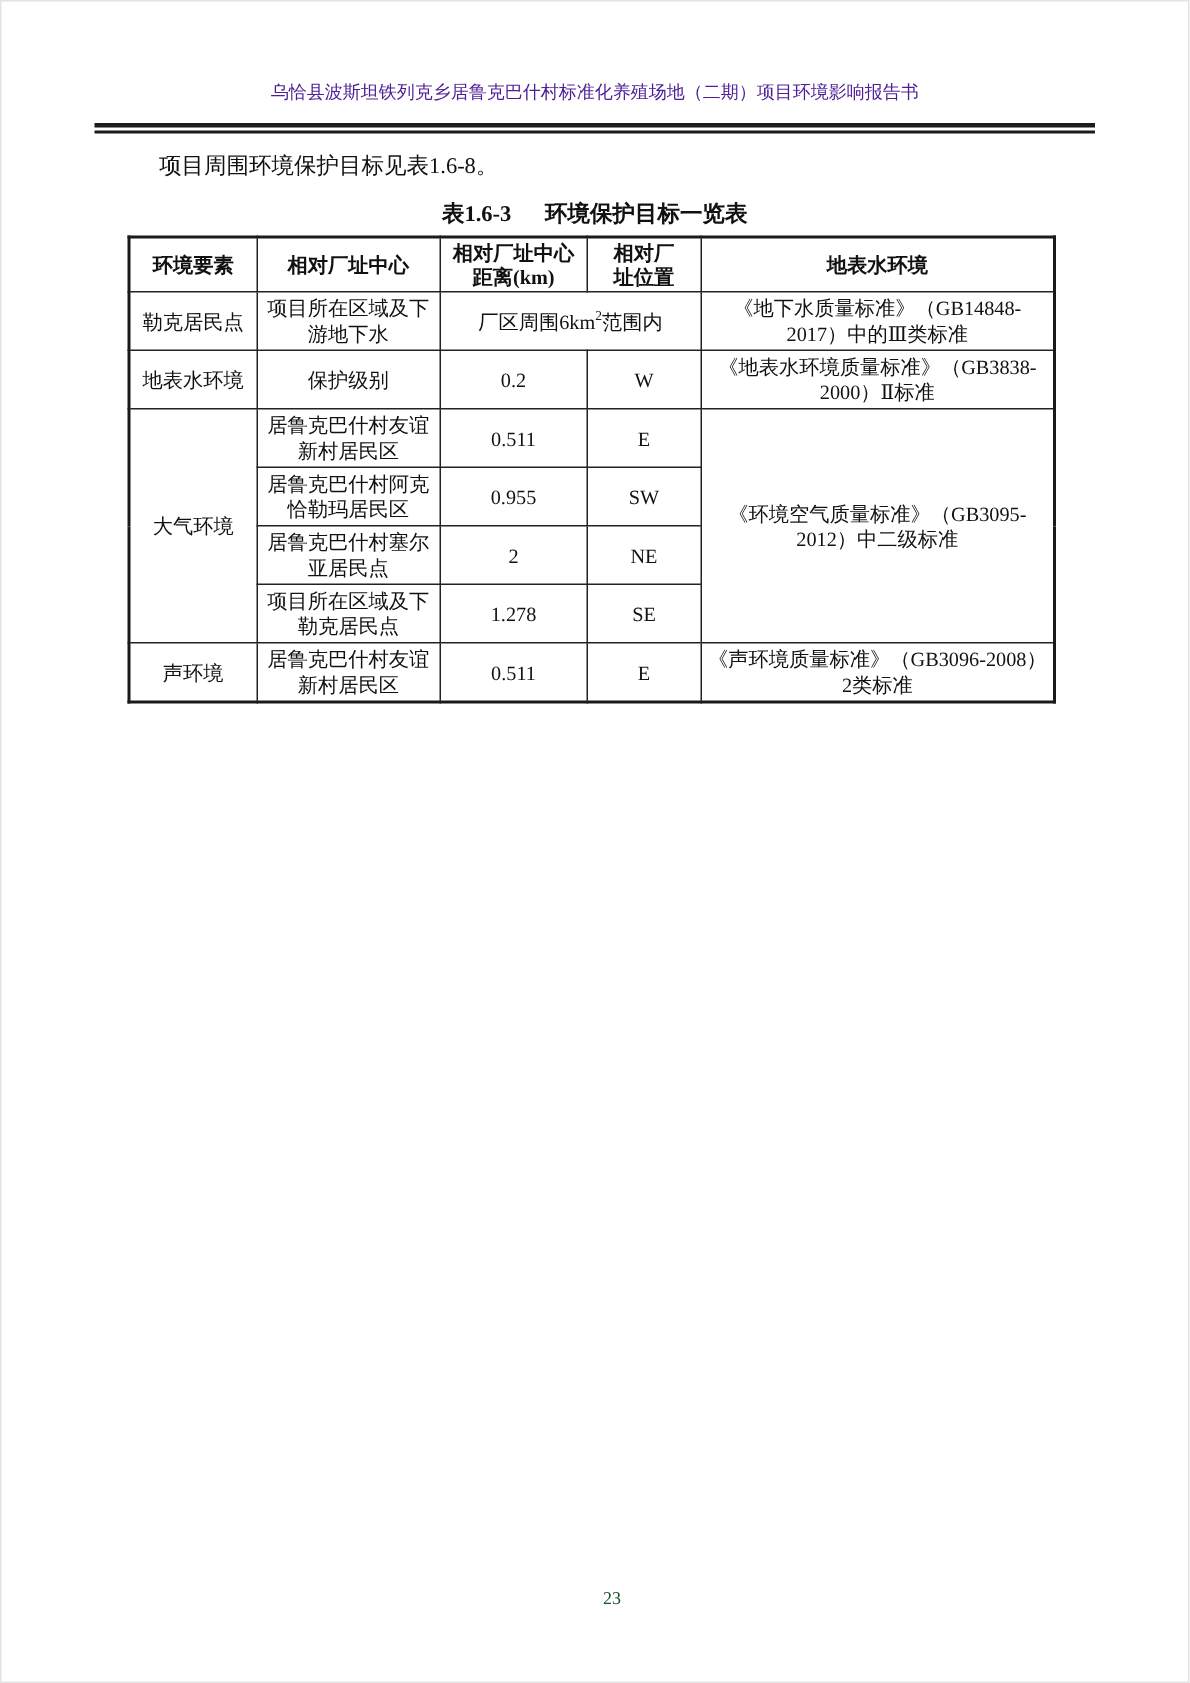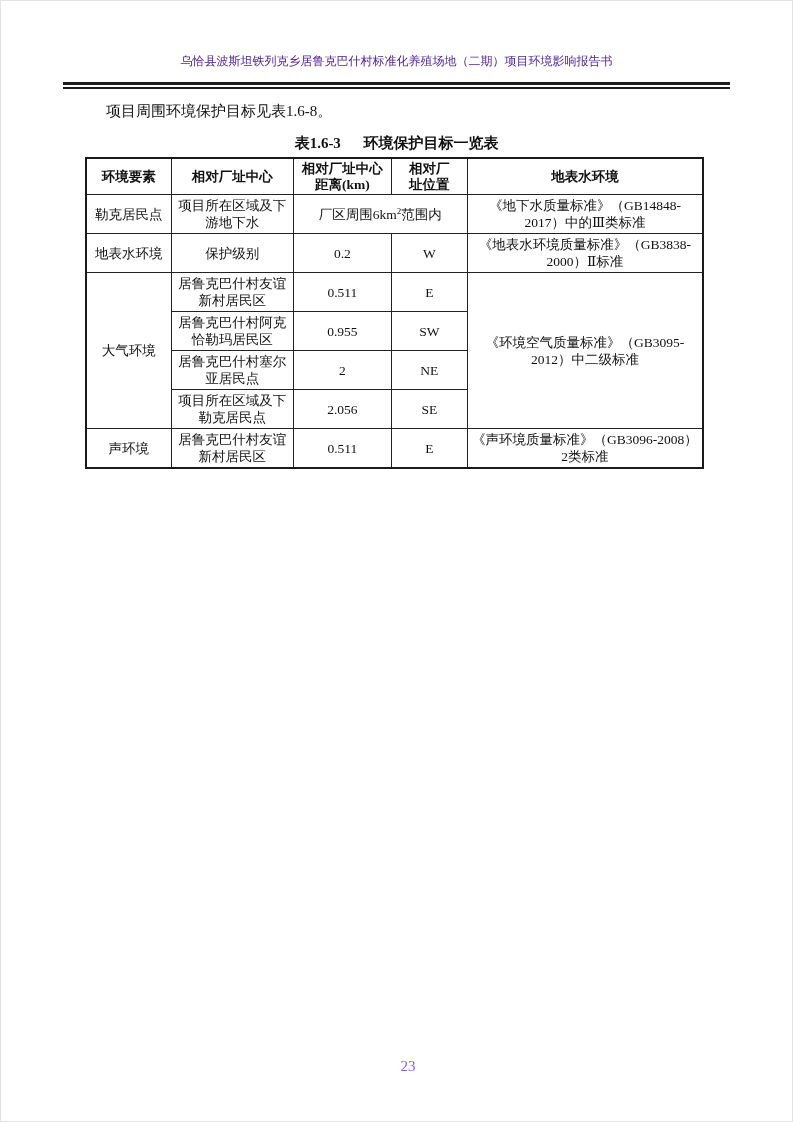--- a/index.html
+++ b/index.html
@@ -157,7 +157,7 @@
       <tr>
         <td>项目所在区域及下
 勒克居民点</td>
-        <td>2.056</td>
+        <td>1.278</td>
         <td>SE</td>
       </tr>
 

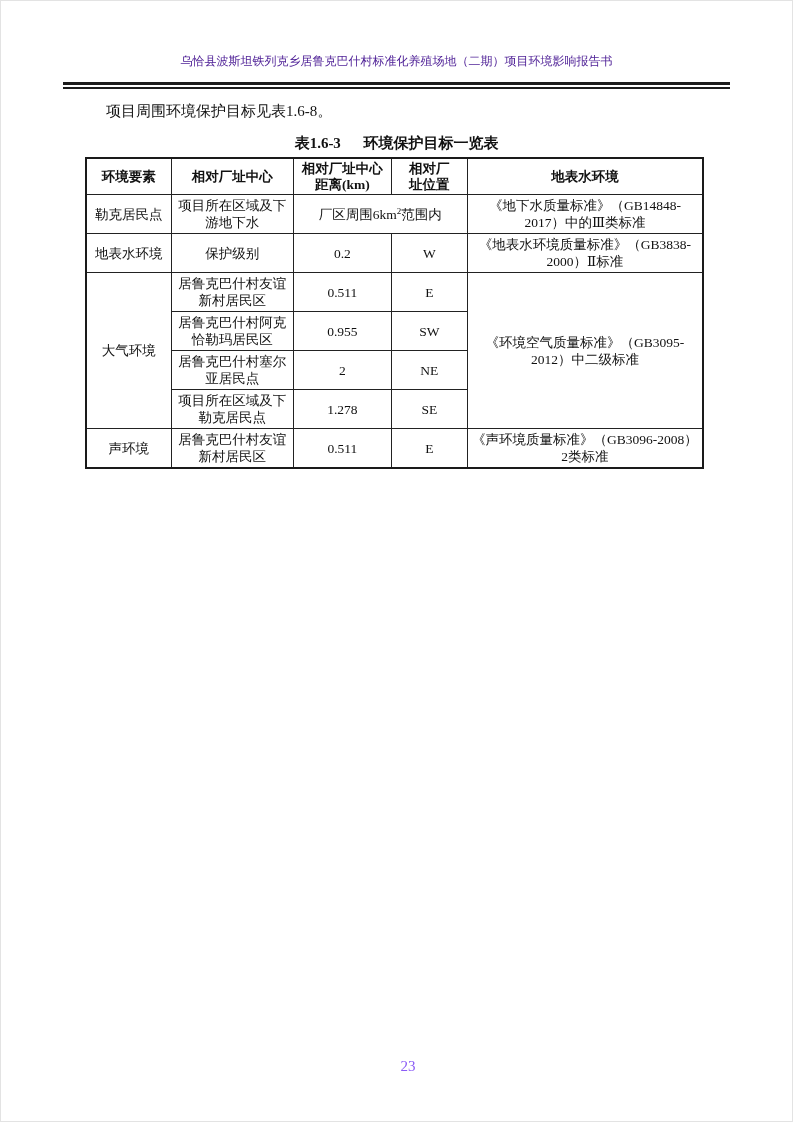--- a/index.html
+++ b/index.html
@@ -77,8 +77,8 @@
     left:0; right:0;
     top:1057px;
     text-align:center;
-    font-size:15px;
-    color:#8b5cf6;
+    font-size:12px;
+    color:#14532d;
     margin-left:23px;
   }
 </style>

